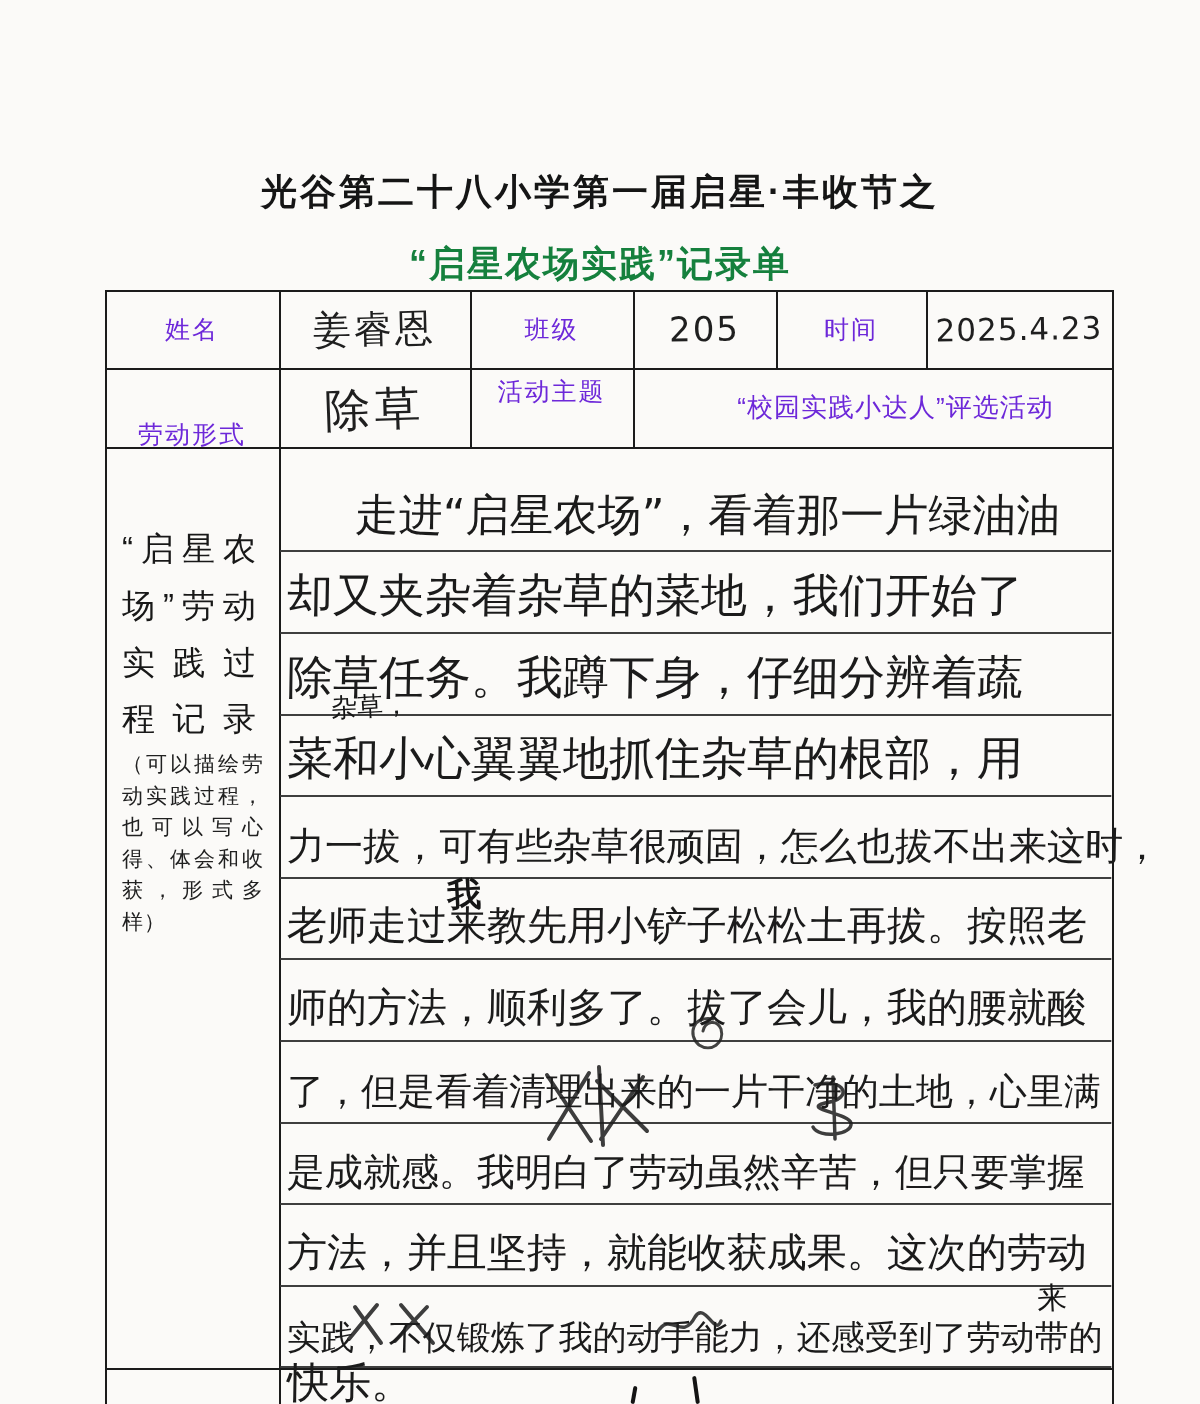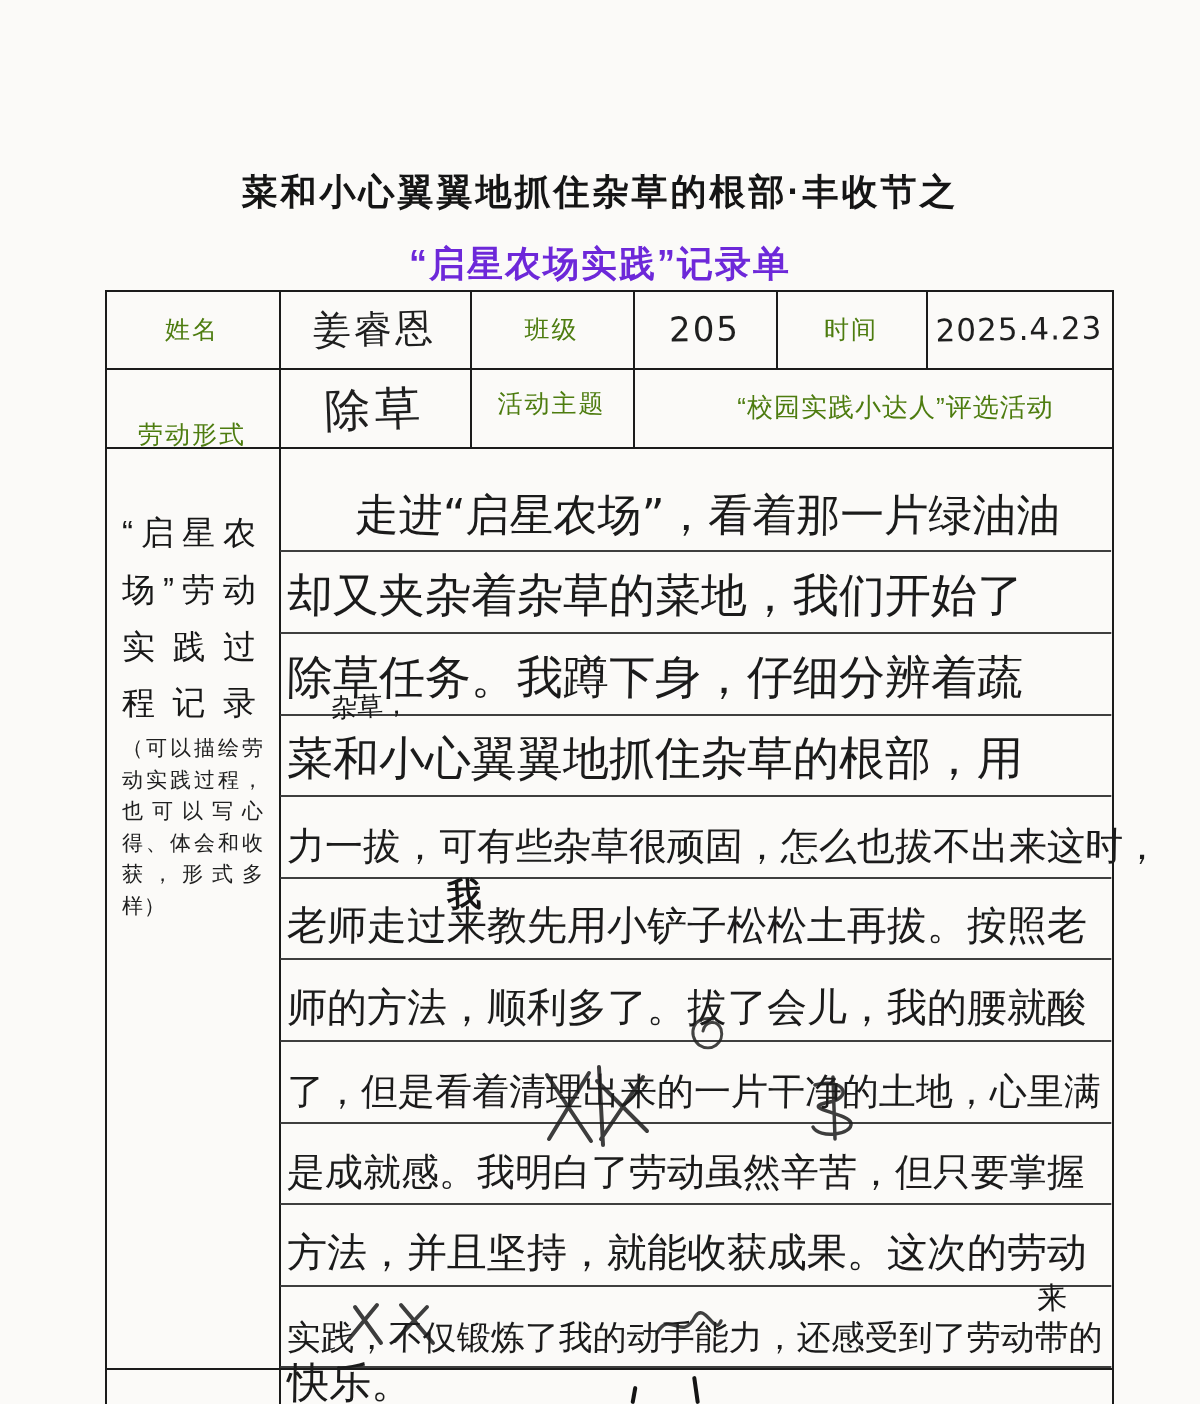--- a/index.html
+++ b/index.html
@@ -84,7 +84,7 @@
 </head>
 <body>
 
-<div class="abs title-1">菜和小心翼翼地抓住杂草的根部·丰收节之</div>
+<div class="abs title-1">光谷第二十八小学第一届启星·丰收节之</div>
 <div class="abs title-2">“启星农场实践”记录单</div>
 
 <div class="abs hline" style="left:105px;top:290px;width:1009px;"></div>

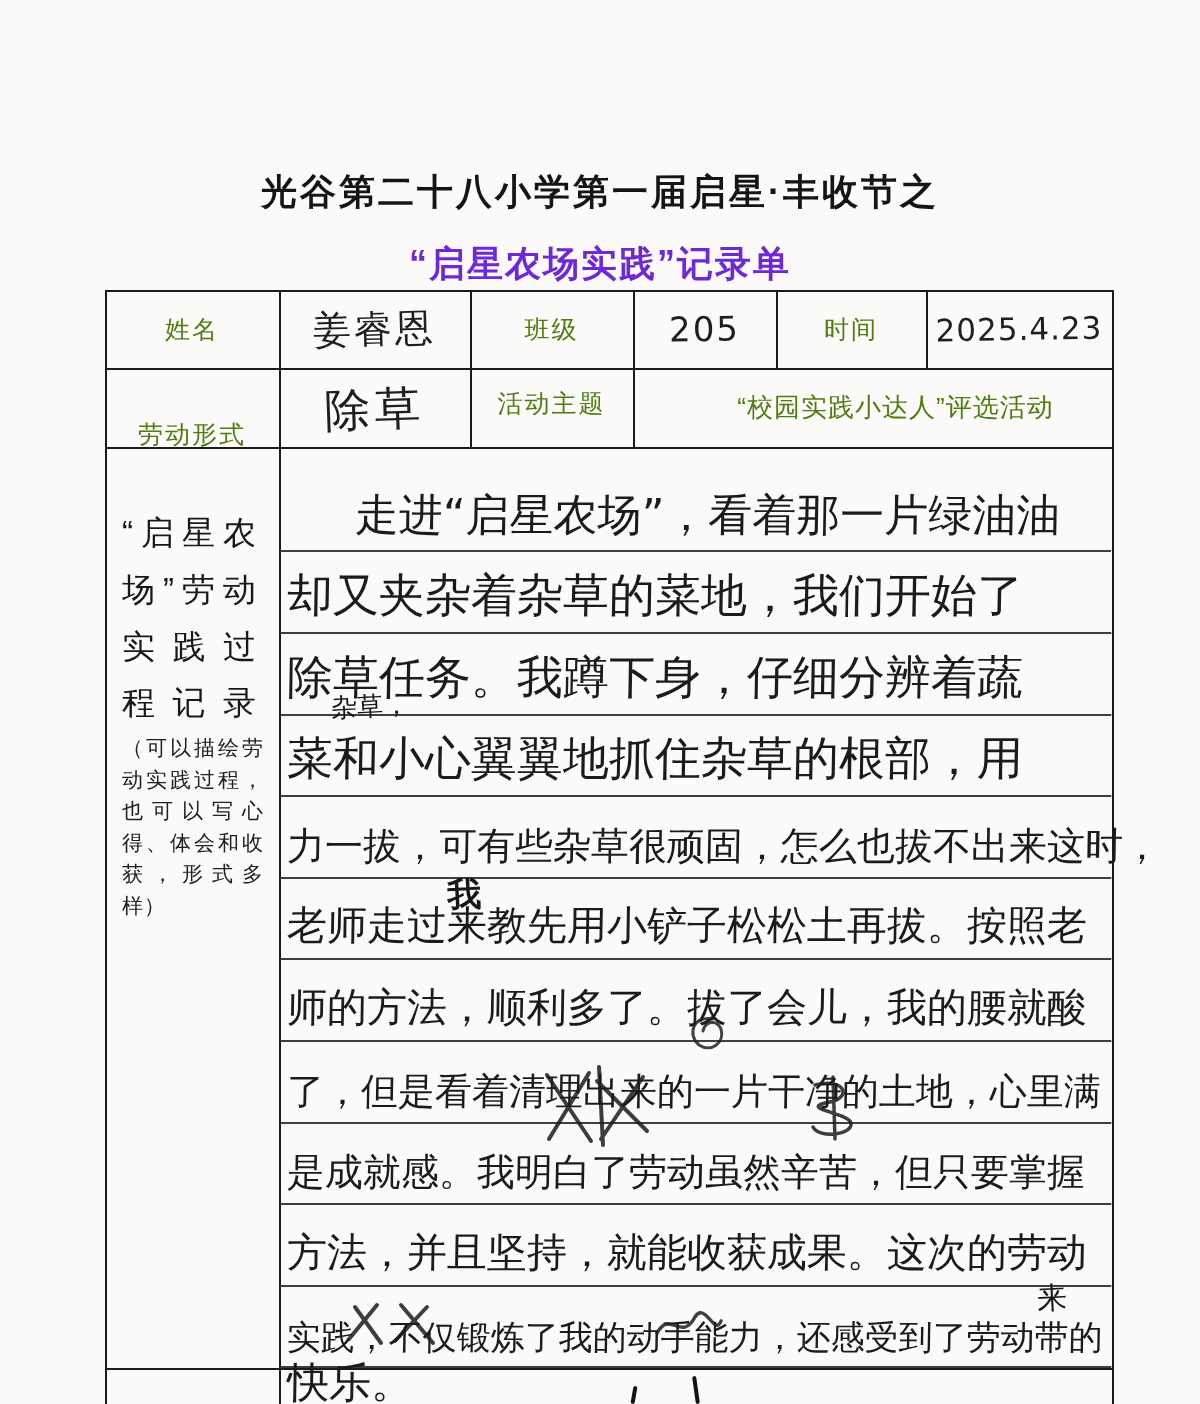--- a/index.html
+++ b/index.html
@@ -17,7 +17,7 @@
   }
   .title-2{
     left:0;right:0;top:240px;text-align:center;
-    font-size:36px;font-weight:bold;letter-spacing:2px;color:#6d28d9;
+    font-size:36px;font-weight:bold;letter-spacing:2px;color:#15803d;
   }
   
   .hline{background:#1b1b1b;height:2px;}

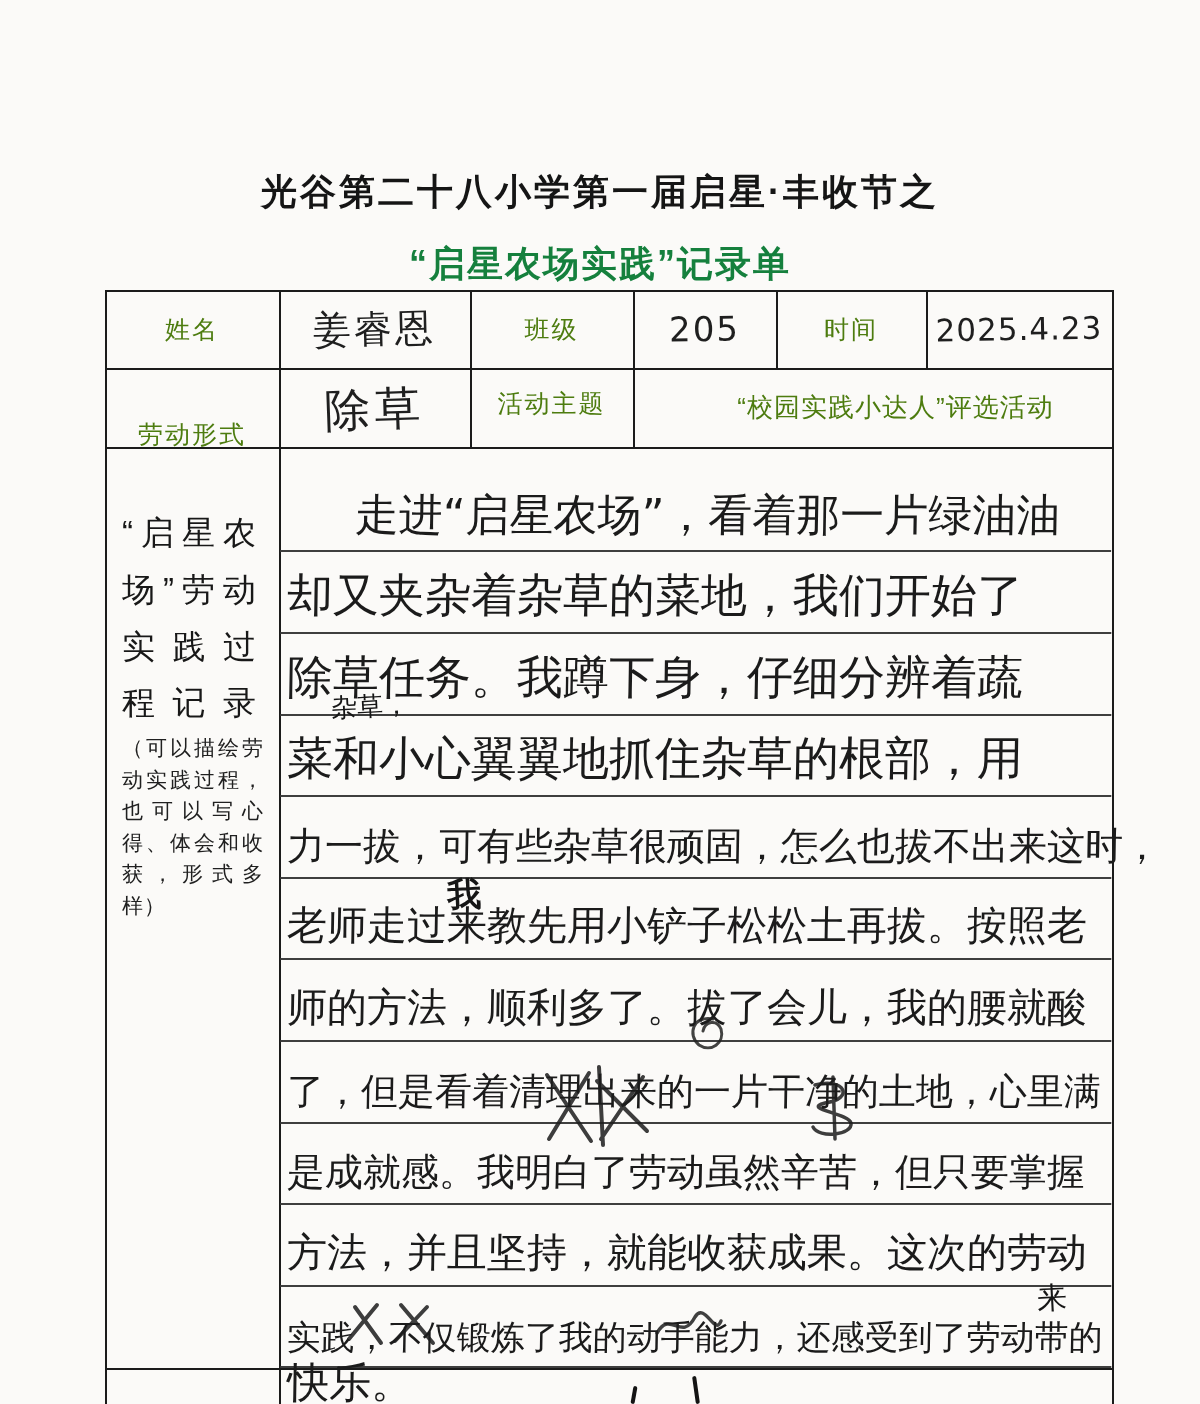--- a/index.html
+++ b/index.html
@@ -25,7 +25,7 @@
   
   .cell{
     display:flex;align-items:center;justify-content:center;
-    font-size:25px;color:#4d7c0f;letter-spacing:2px;
+    font-size:25px;color:#6d28d9;letter-spacing:2px;
   }
   .hand{
     font-family:"DejaVu Sans",sans-serif;

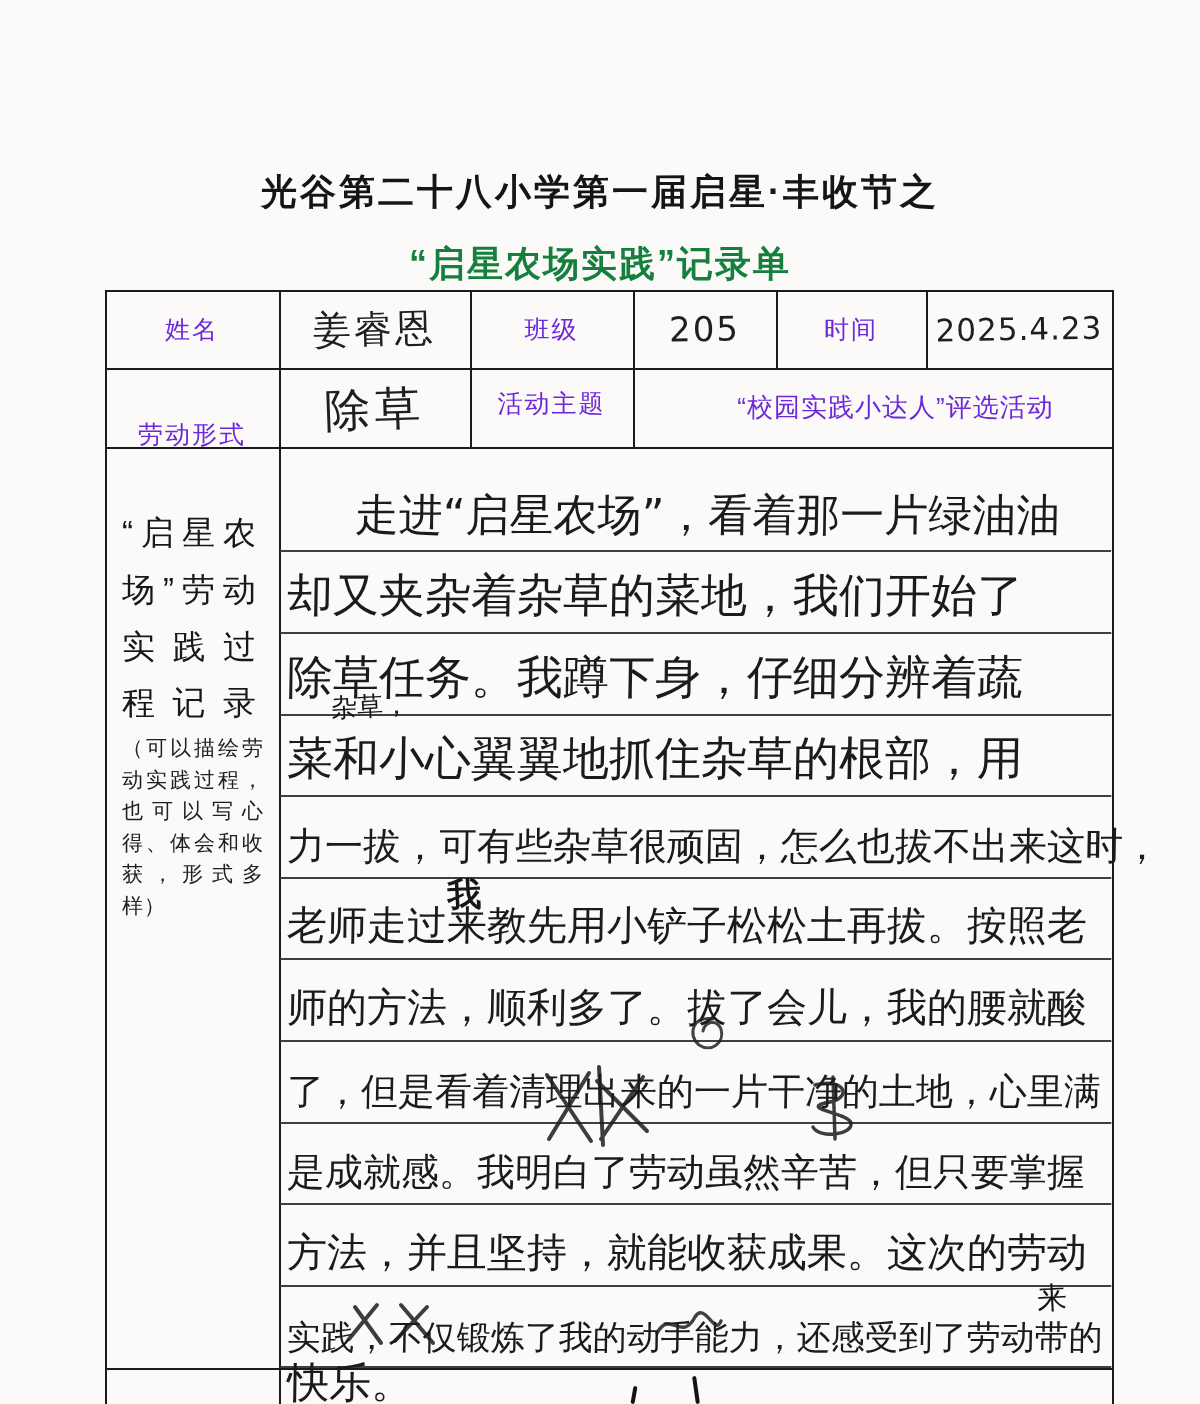--- a/index.html
+++ b/index.html
@@ -108,7 +108,7 @@
 
 <div class="abs cell" style="left:107px;top:370px;width:170px;height:75px;margin-top:27px;">劳动形式</div>
 <div class="abs cell hand hw-labor" style="left:281px;top:362px;width:187px;height:95px;">除草</div>
-<div class="abs cell" style="left:472px;top:366px;width:159px;height:75px;text-align:right;">活动主题</div>
+<div class="abs cell" style="left:472px;top:354px;width:159px;height:75px;text-align:right;">活动主题</div>
 <div class="abs cell theme-val" style="left:635px;top:370px;width:475px;height:75px;margin-left:23px;">“校园实践小达人”评选活动</div>
 
 <div class="abs record-head">

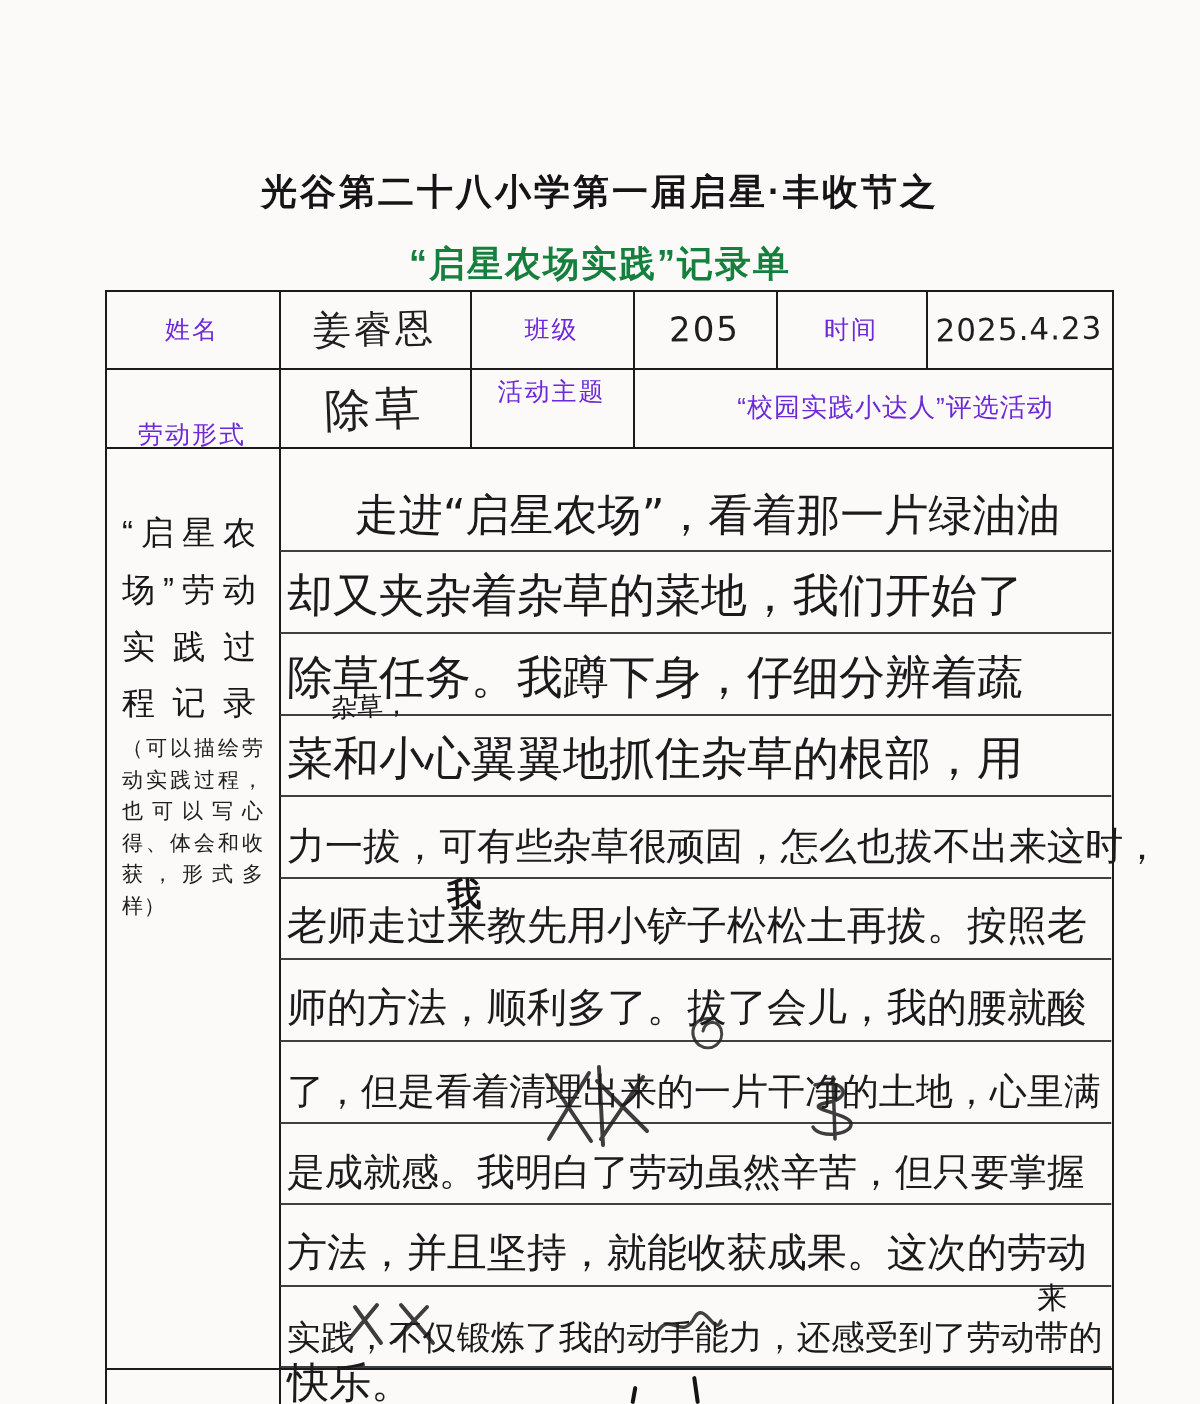--- a/index.html
+++ b/index.html
@@ -39,7 +39,7 @@
   
   .record-head{
     left:107px;top:449px;width:170px;height:917px;
-    padding:56px 13px 0 15px;box-sizing:border-box;
+    padding:72px 13px 0 15px;box-sizing:border-box;
     text-align:justify;
   }
   .record-head .main{

